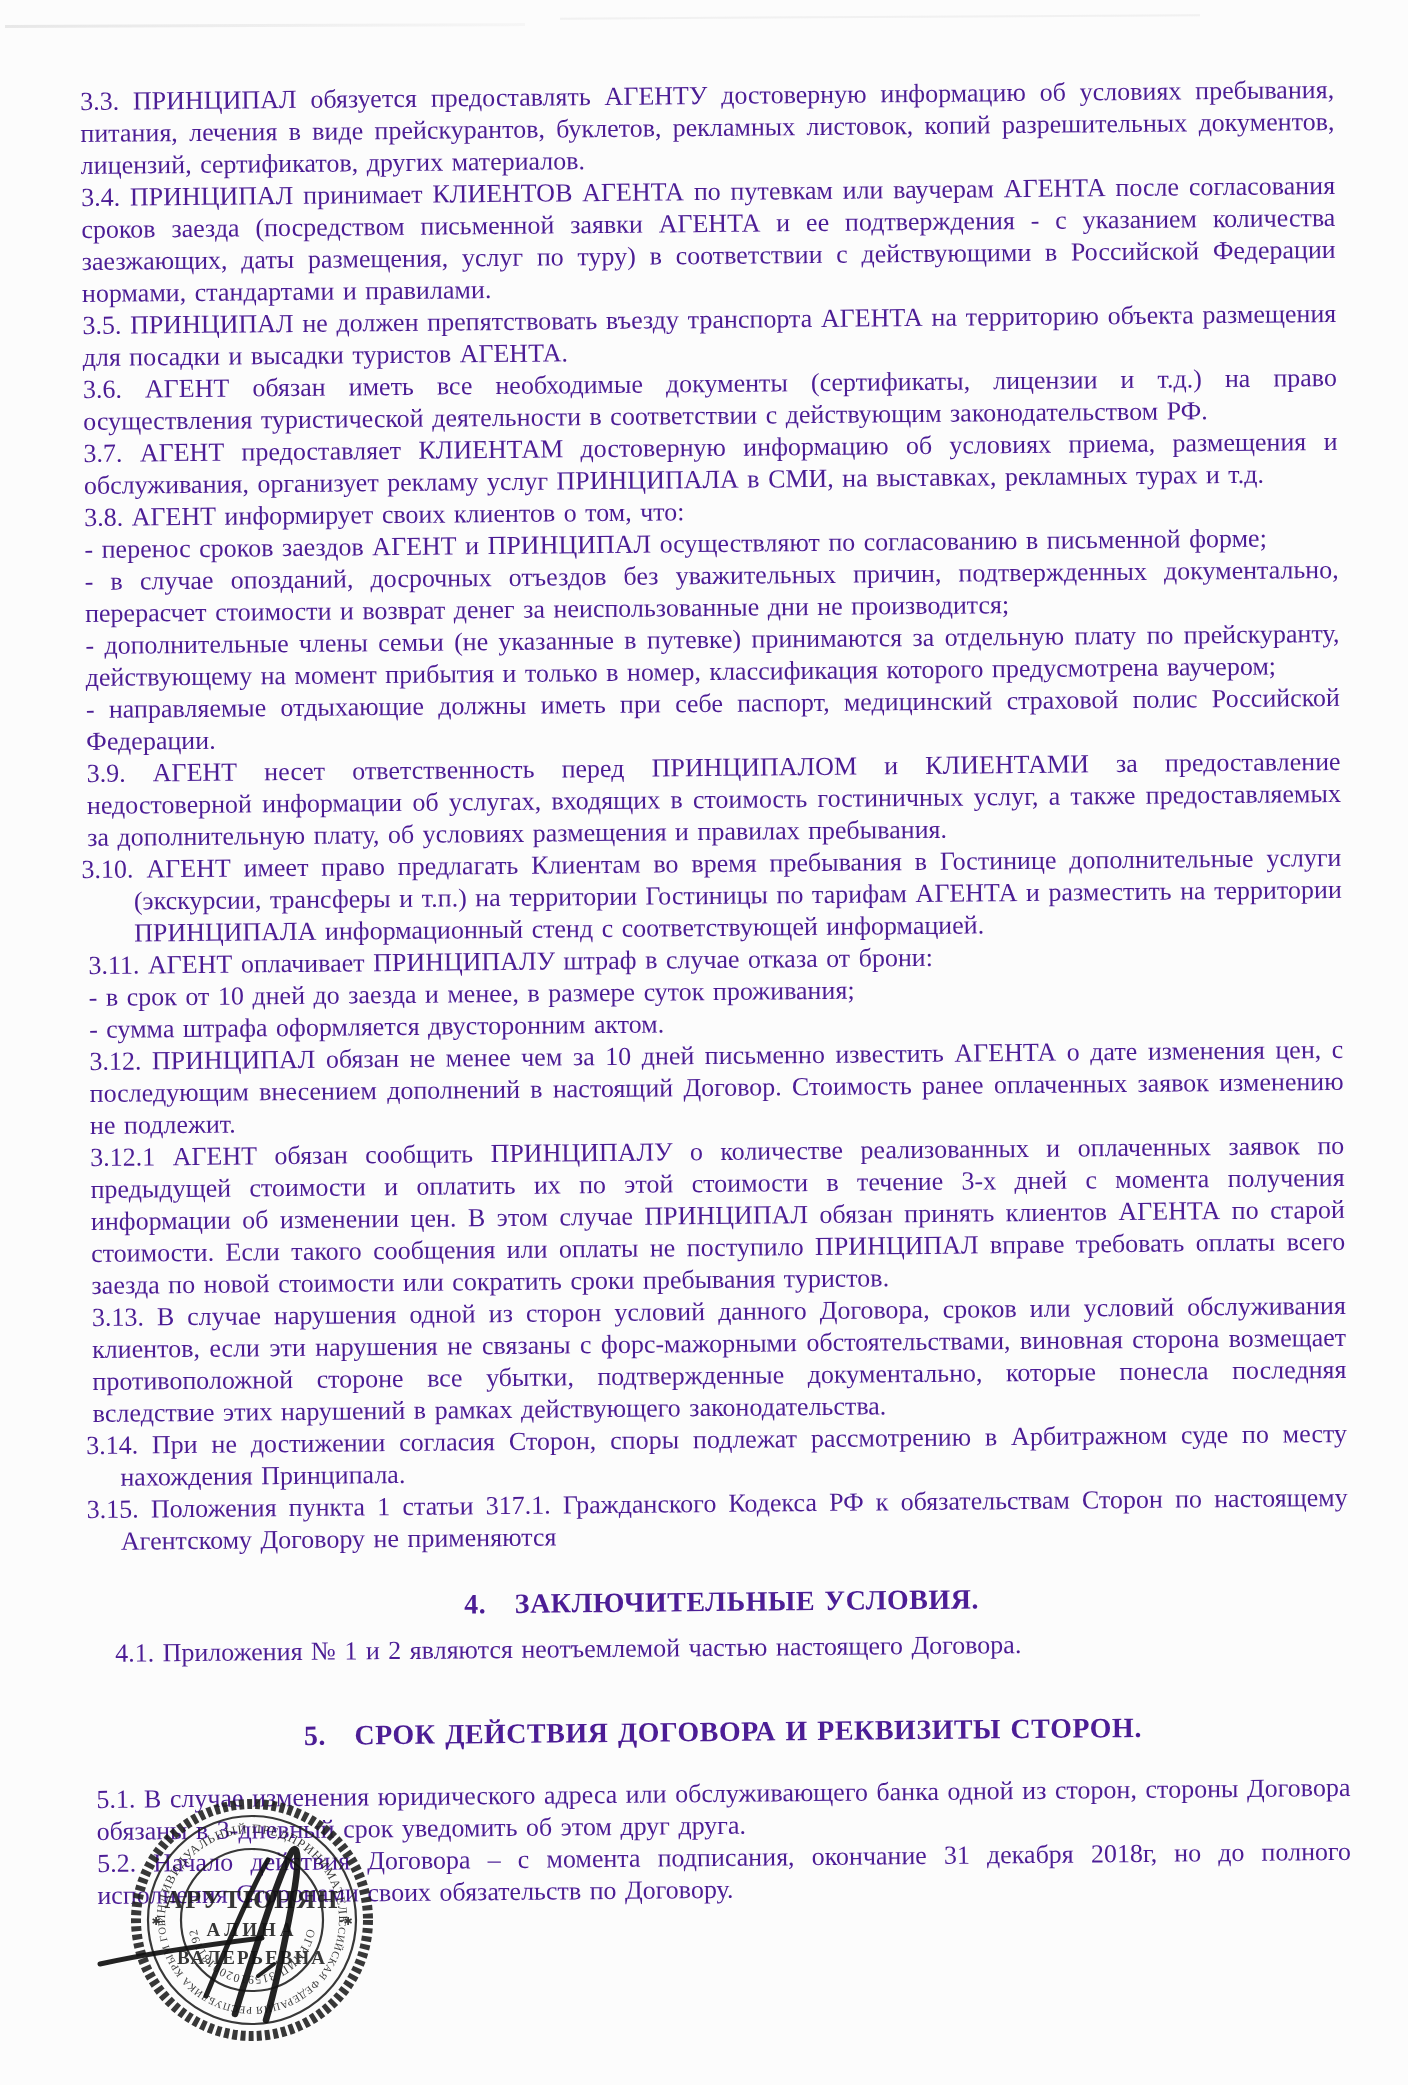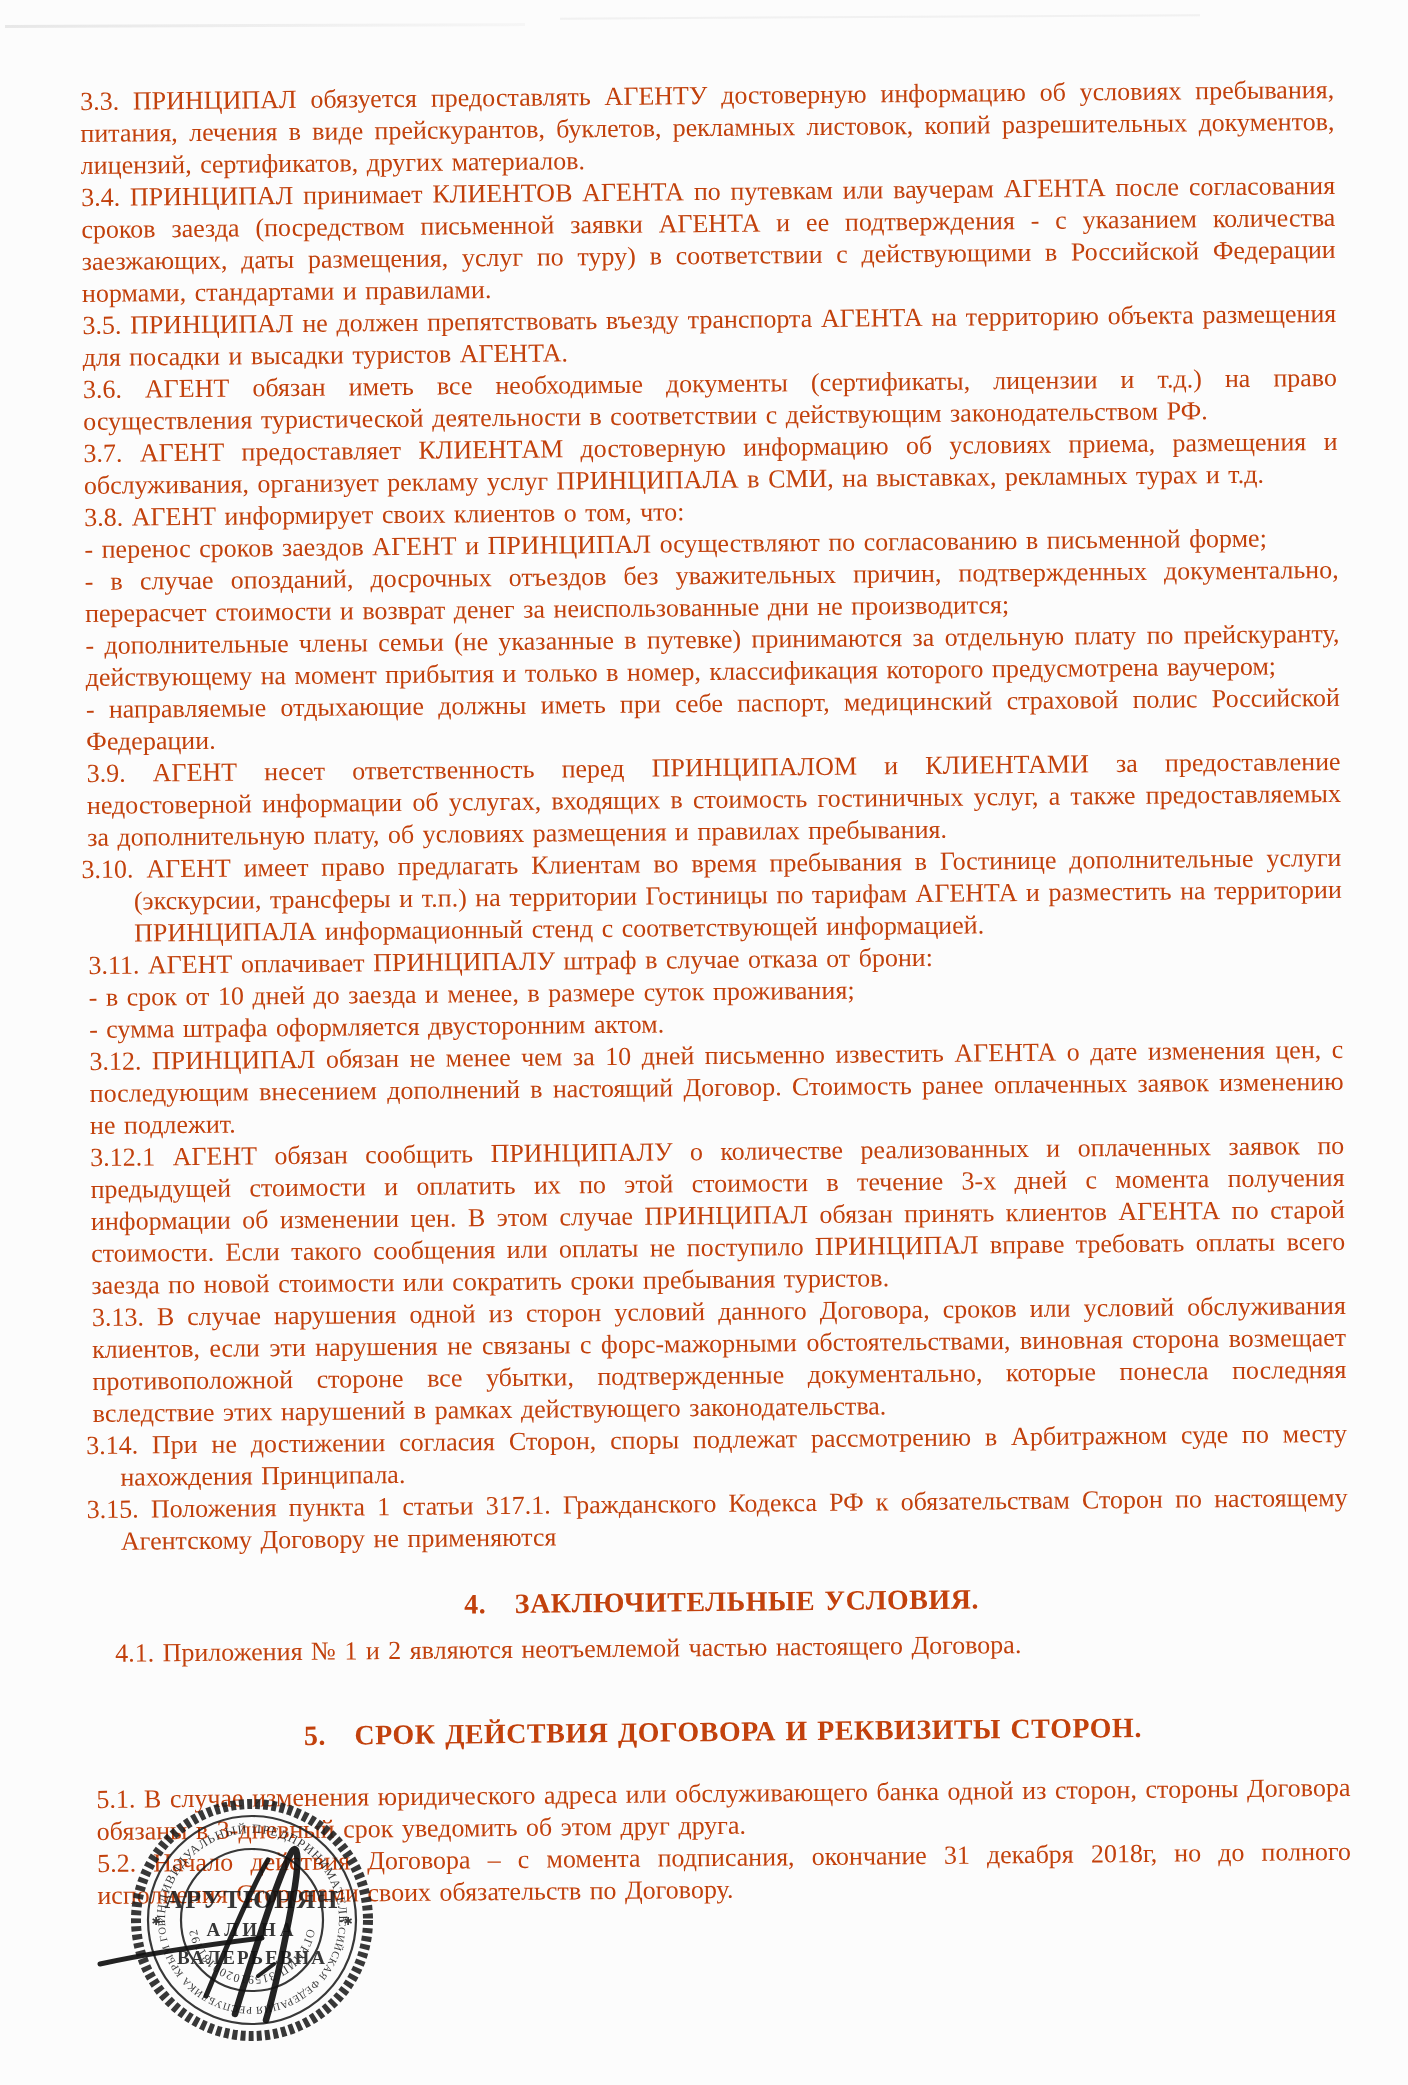--- a/index.html
+++ b/index.html
@@ -9,7 +9,7 @@
     background:#fcfcfc;
     overflow:hidden;
     font-family:"Liberation Serif","DejaVu Serif",serif;
-    color:#c2410c;
+    color:#4c1d95;
   }
   
   .streak1{position:absolute;left:5px;top:24px;width:520px;height:3px;

